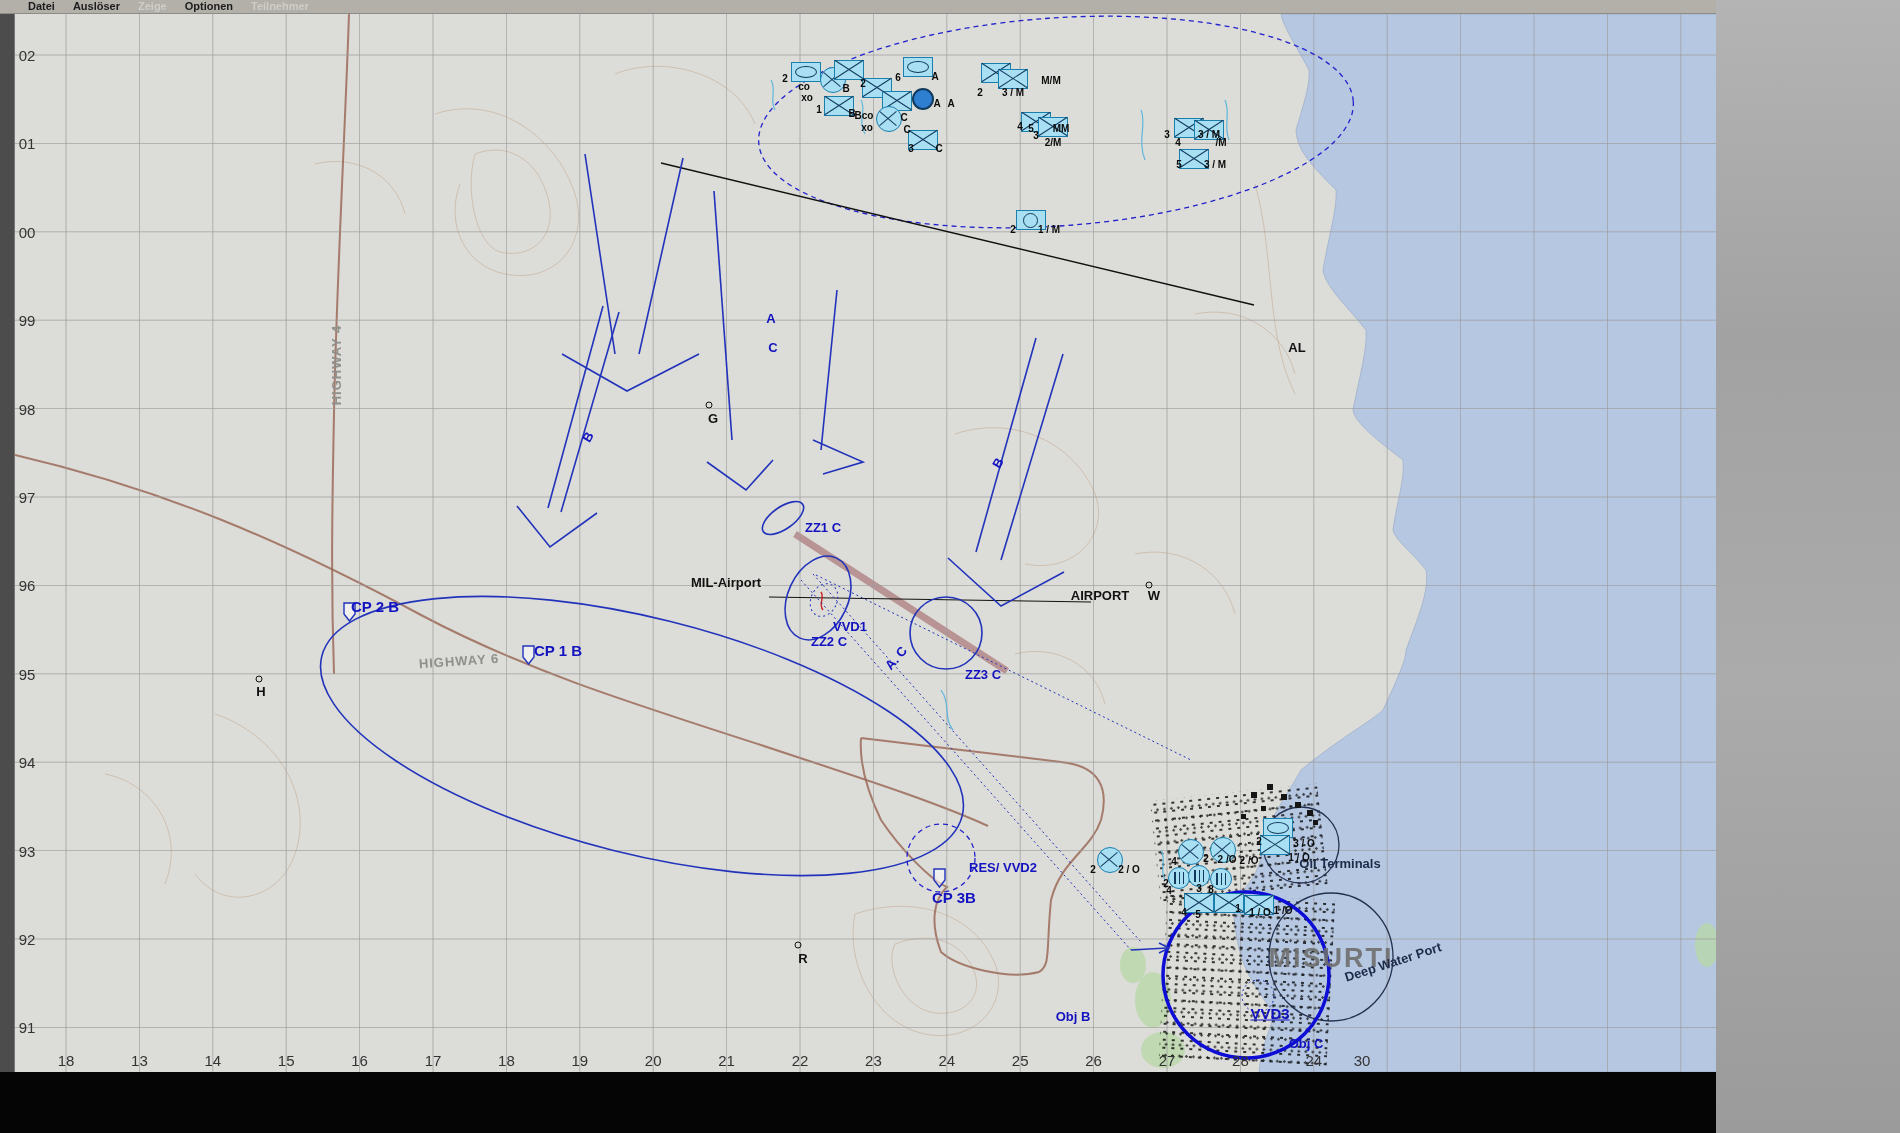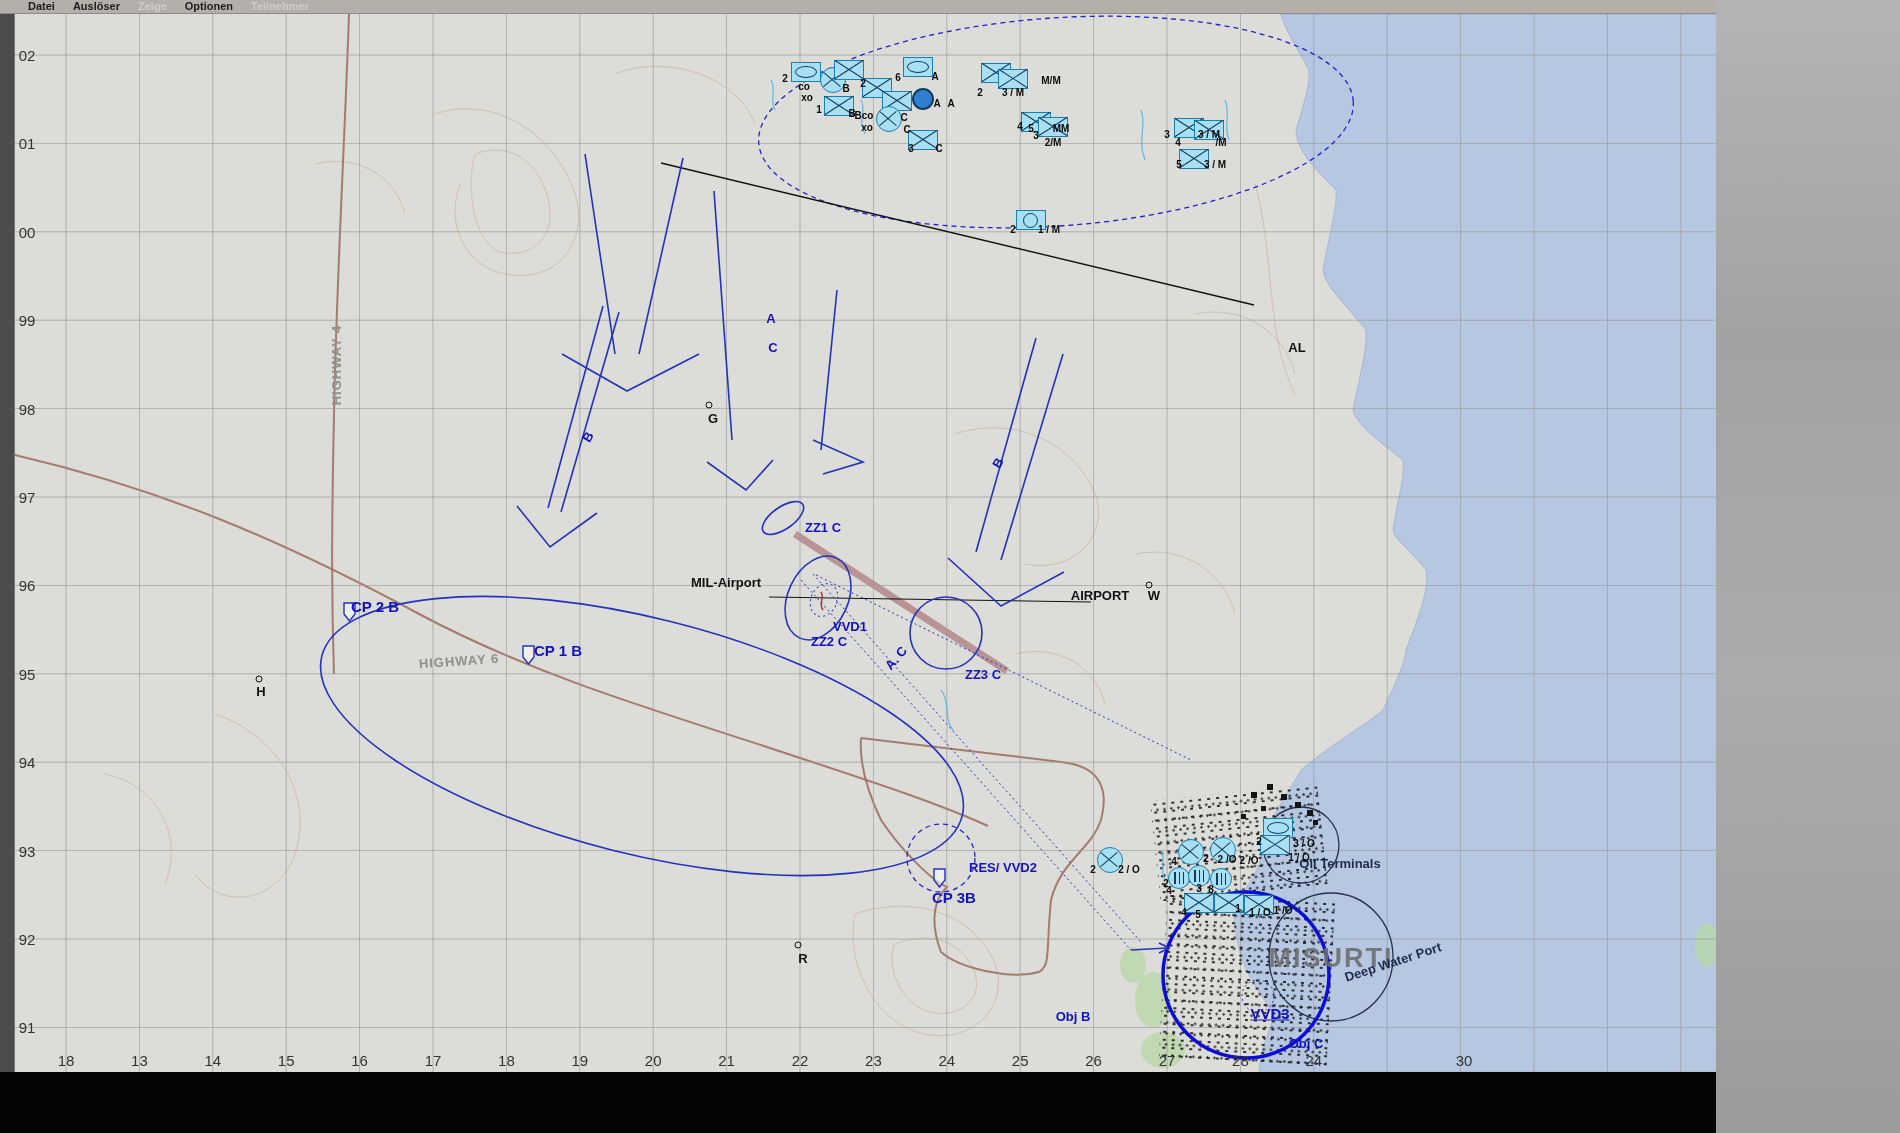--- a/index.html
+++ b/index.html
@@ -252,7 +252,7 @@
         <div class="ml axisx" style="left: 1152px; top: 1046px;">27</div>
         <div class="ml axisx" style="left: 1225.4px; top: 1046px;">28</div>
         <div class="ml axisx" style="left: 1298.8px; top: 1046px;">24</div>
-        <div class="ml axisx" style="left: 1449px; top: 1046px;">30</div>
+        <div class="ml axisx" style="left: 1347px; top: 1046px;">30</div>
         <div class="ml axisy" style="left: 12px; top: 41px;">02</div>
         <div class="ml axisy" style="left: 12px; top: 129.4px;">01</div>
         <div class="ml axisy" style="left: 12px; top: 217.8px;">00</div>

